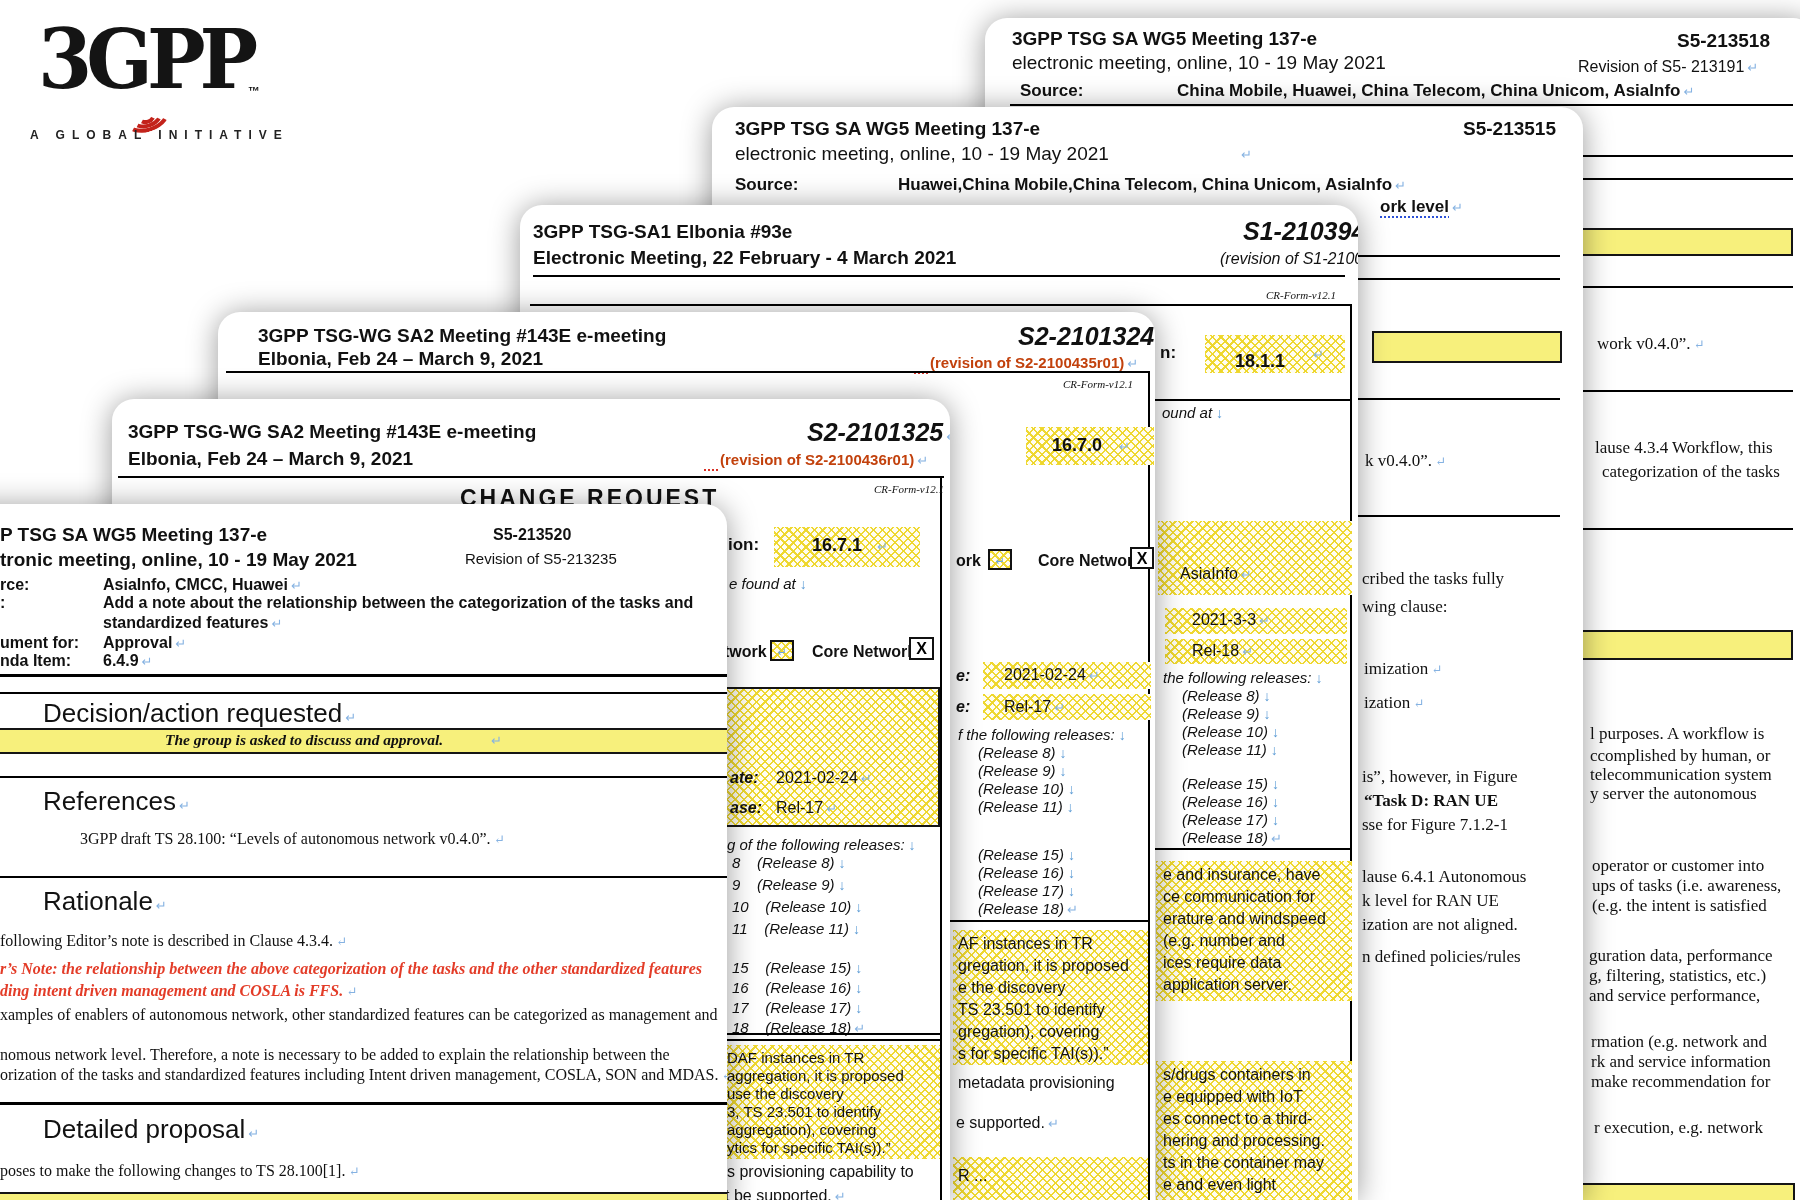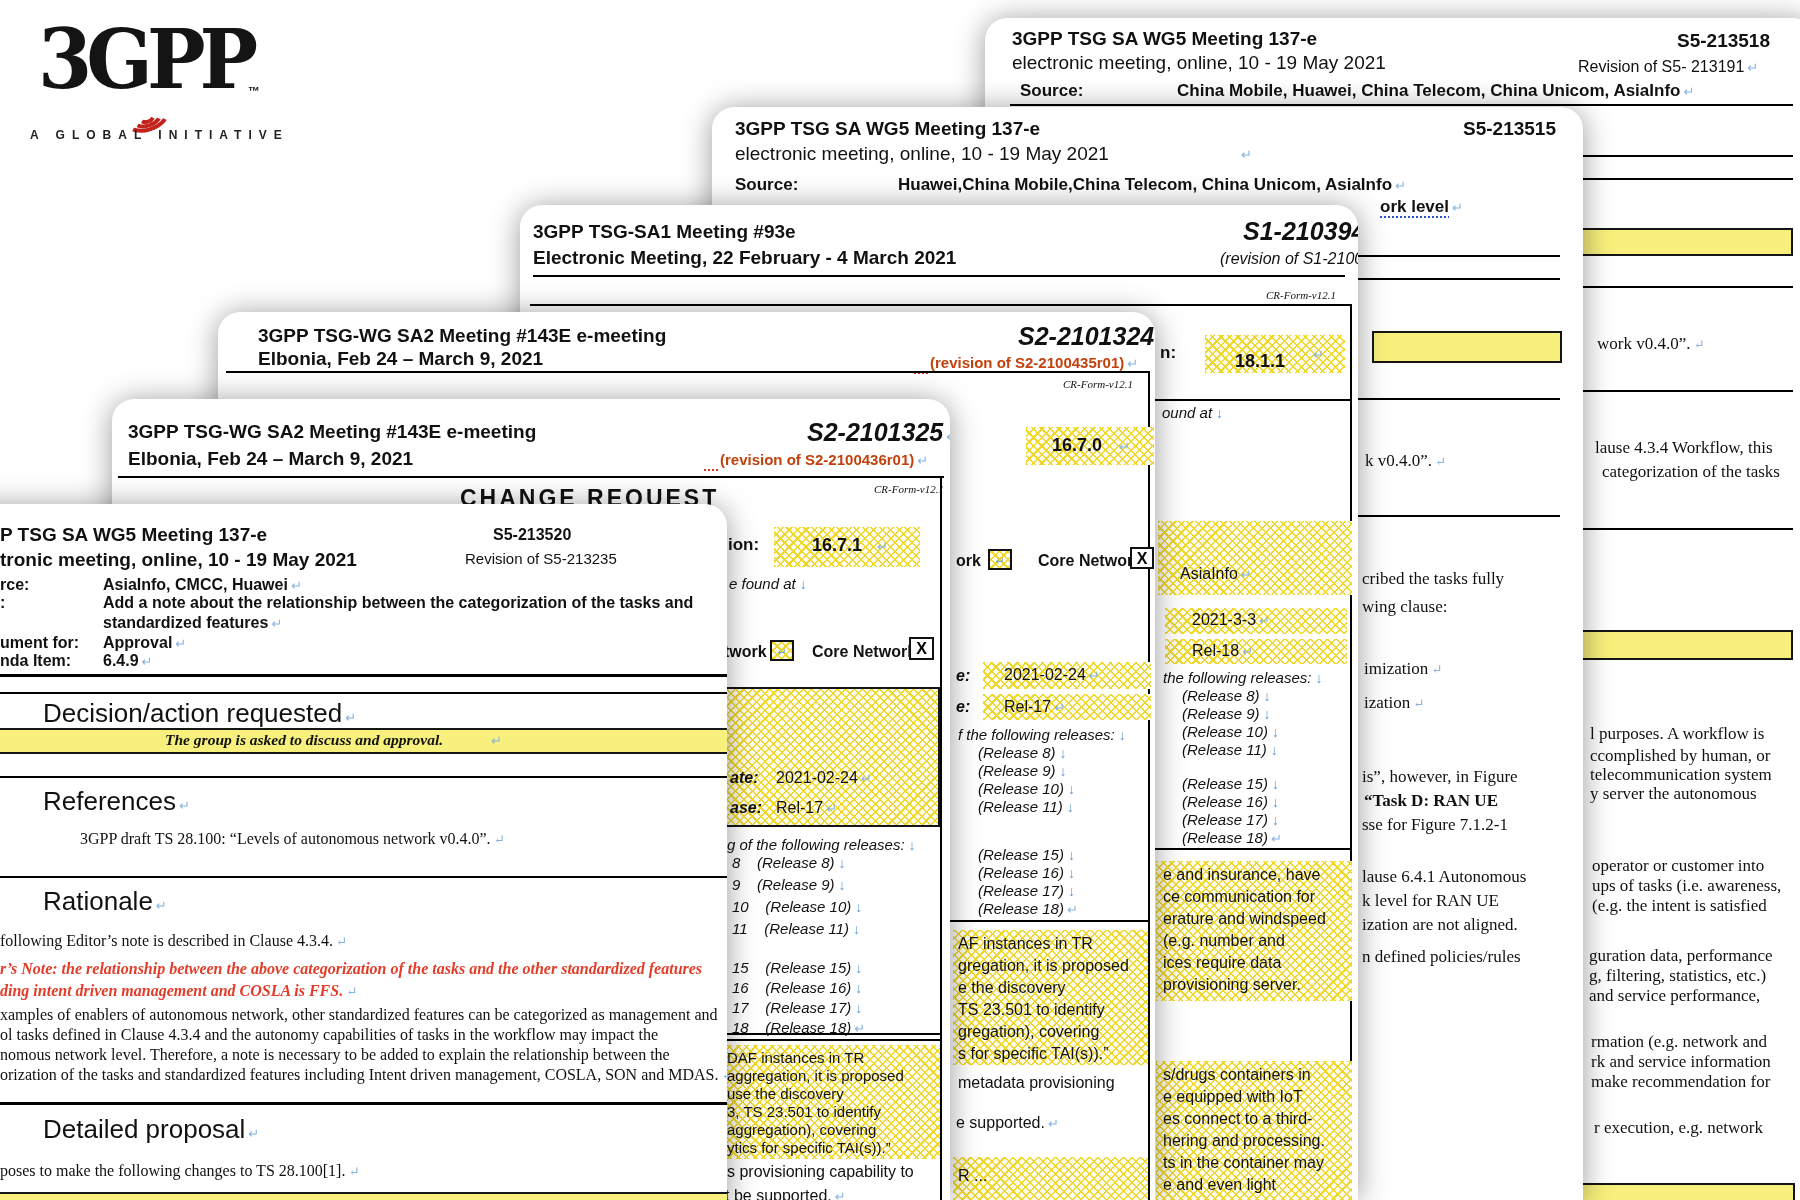--- a/index.html
+++ b/index.html
@@ -100,7 +100,7 @@
   </div>
 
   <div class="card" style="left:520px;top:205px;width:838px;height:995px;z-index:3">
-    <span class="t sans b h19" style="left:13px;top:16px">3GPP TSG-SA1 Meeting #93e</span>
+    <span class="t sans b h19" style="left:13px;top:16px">3GPP TSG-SA1 Elbonia #93e</span>
     <span class="t sans b h19" style="left:13px;top:42px">Electronic Meeting, 22 February - 4 March 2021</span>
     <span class="t sans doc-num pi" style="left:723px;top:12px">S1-210394</span>
     <span class="t sans i h16 pi" style="left:700px;top:45px">(revision of S1-210039)</span>

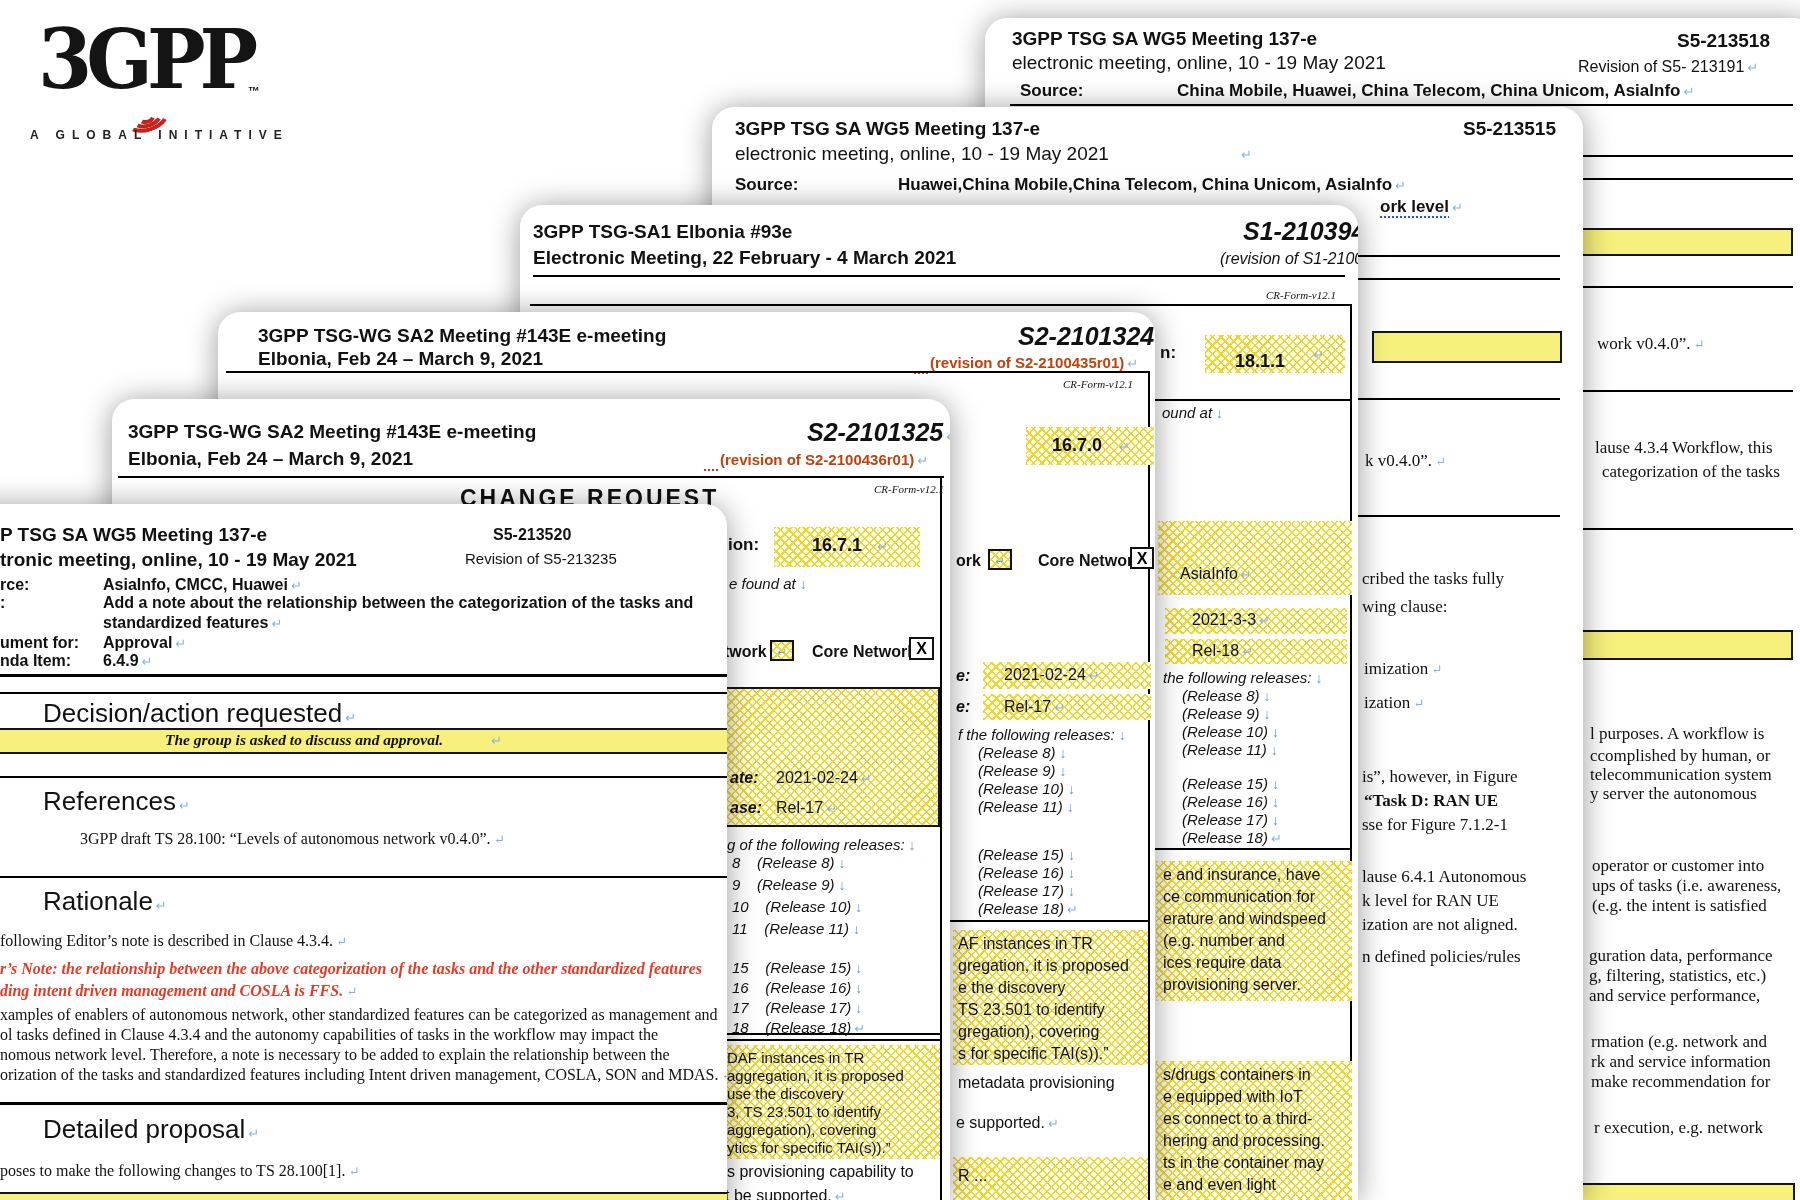--- a/index.html
+++ b/index.html
@@ -136,7 +136,7 @@
     <span class="t sans h16" style="left:643px;top:705px">erature and windspeed</span>
     <span class="t sans h16" style="left:643px;top:727px">(e.g. number and</span>
     <span class="t sans h16" style="left:643px;top:749px">ices require data</span>
-    <span class="t sans h16" style="left:643px;top:771px">provisioning server.</span>
+    <span class="t sans h16" style="left:643px;top:771px">application server.</span>
     <div class="xh" style="left:636px;top:856px;width:196px;height:139px"></div>
     <span class="t sans h16" style="left:643px;top:861px">s/drugs containers in</span>
     <span class="t sans h16" style="left:643px;top:883px">e equipped with IoT</span>

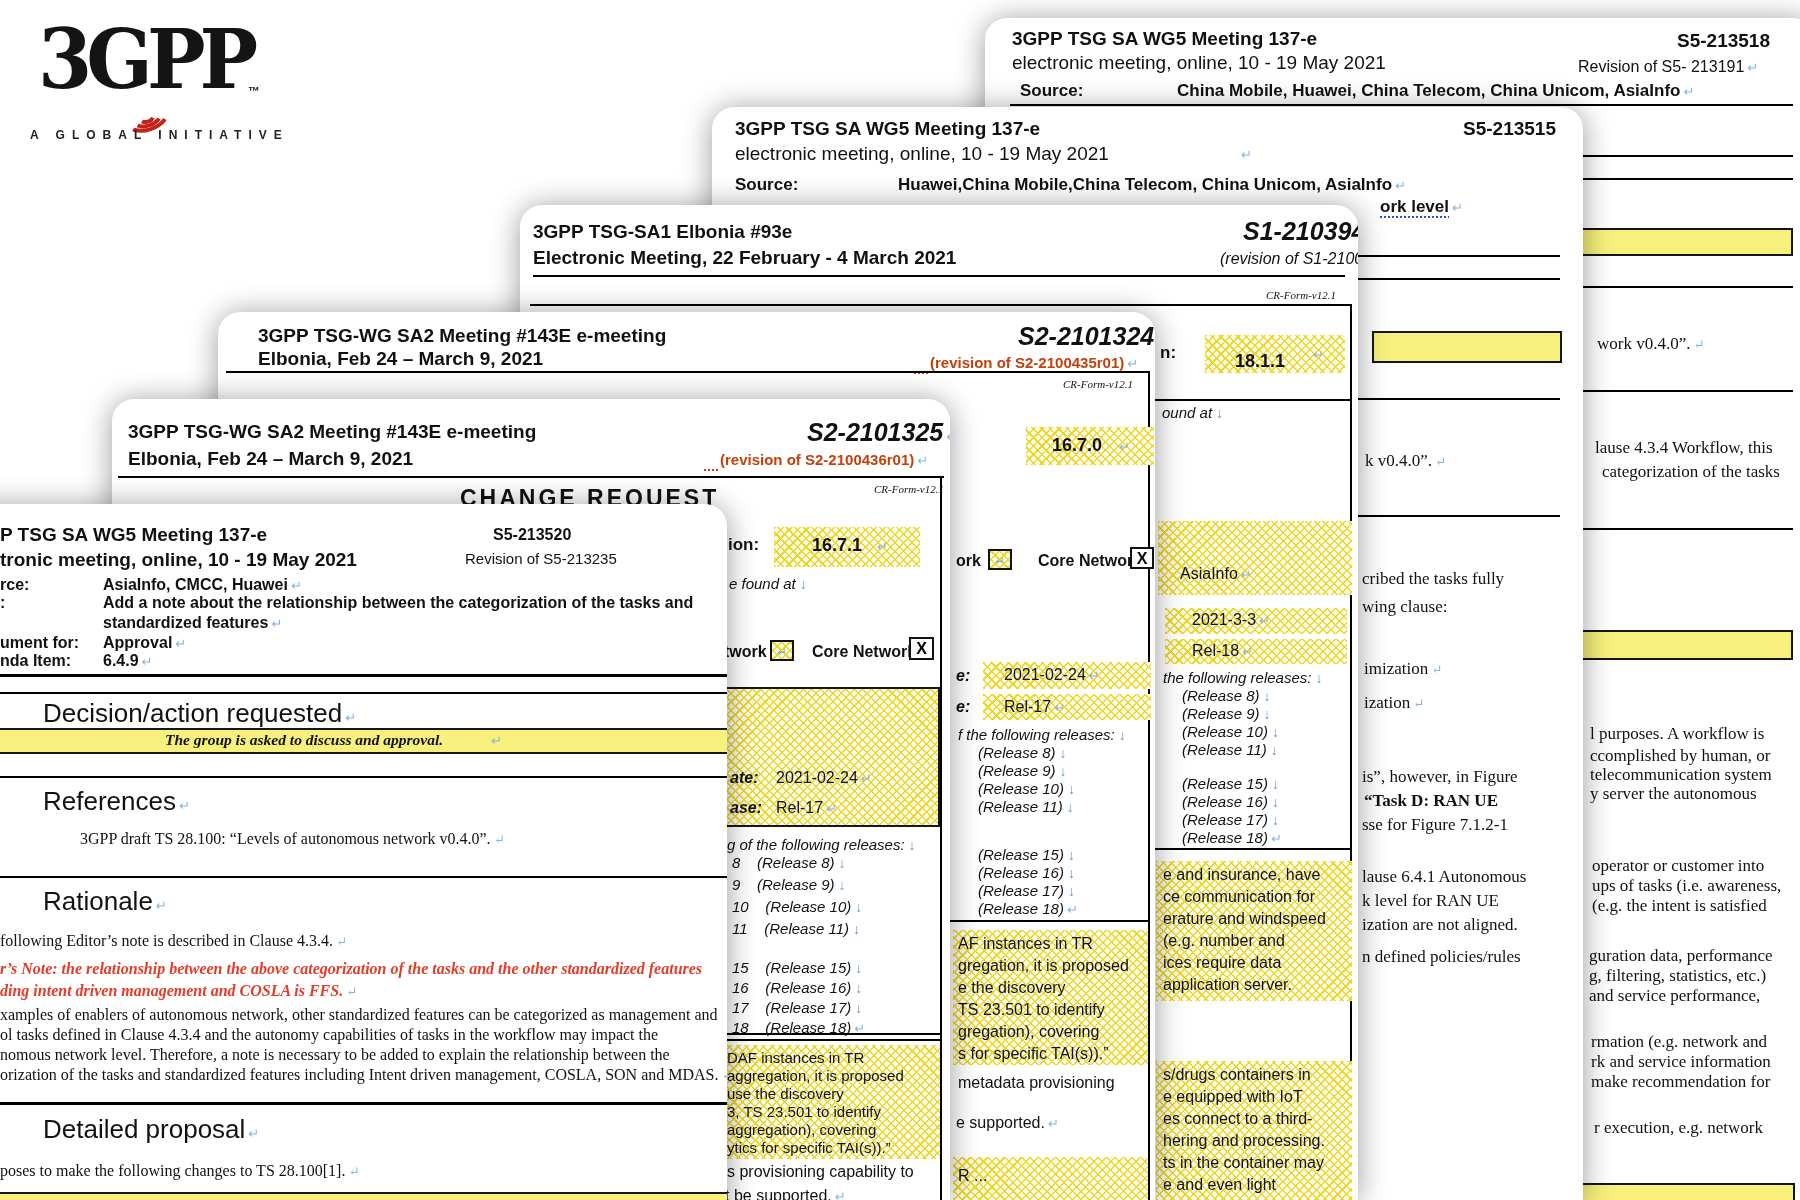--- a/index.html
+++ b/index.html
@@ -267,7 +267,6 @@
     <span class="t serif b i h16 red" style="left:60px;top:456px">r’s Note: the relationship between the above categorization of the tasks and the other standardized features</span>
     <span class="t serif b i h16 red pi" style="left:60px;top:478px">ding intent driven management and COSLA is FFS.</span>
     <span class="t serif h16" style="left:60px;top:502px">xamples of enablers of autonomous network, other standardized features can be categorized as management and</span>
-    <span class="t serif h16" style="left:60px;top:522px">ol tasks defined in Clause 4.3.4 and the autonomy capabilities of tasks in the workflow may impact the</span>
     <span class="t serif h16" style="left:60px;top:542px">nomous network level. Therefore, a note is necessary to be added to explain the relationship between the</span>
     <span class="t serif h16 pi" style="left:60px;top:562px">orization of the tasks and standardized features including Intent driven management, COSLA, SON and MDAS.</span>
     <div class="rule" style="left:0;top:598px;width:787px;height:3px"></div>

